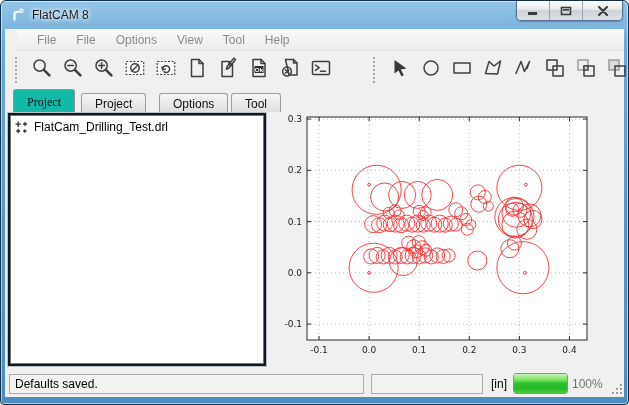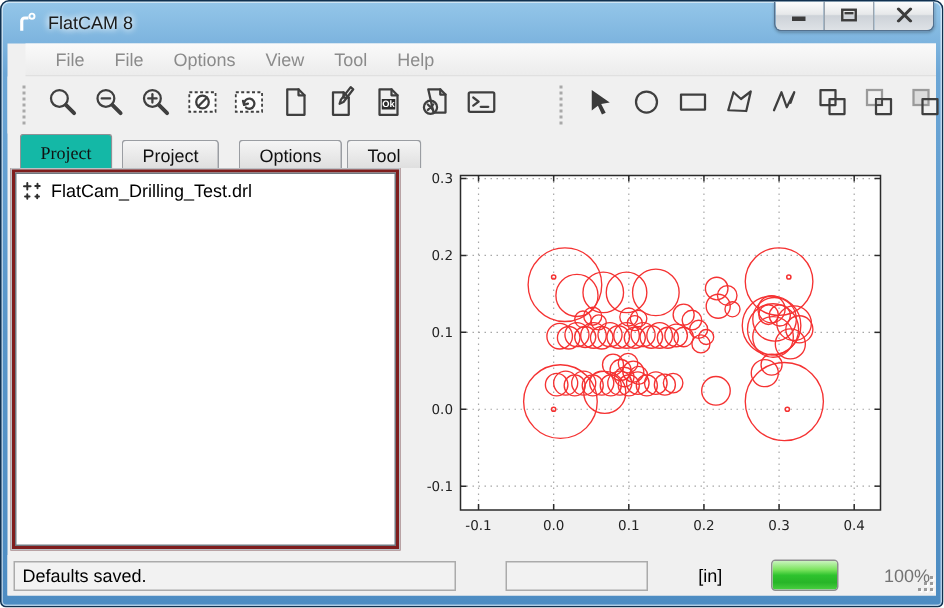--- a/index.html
+++ b/index.html
@@ -46,7 +46,7 @@
   
   .main{position:absolute;left:0;right:0;top:83px;bottom:27px;}
   .tree-outer{position:absolute;left:2px;top:0;width:260px;bottom:3px;
-    border:1px solid #bcc0c4;background:#7f1d1d;padding:2px;box-sizing:border-box;}
+    border:1px solid #bcc0c4;background:#0f172a;padding:2px;box-sizing:border-box;}
   .tree{width:100%;height:100%;background:#fff;border:1px solid #6f7880;
     box-sizing:border-box;overflow:hidden;}
   .tree-item{display:flex;align-items:center;gap:6px;padding:4px 2px 0 4px;

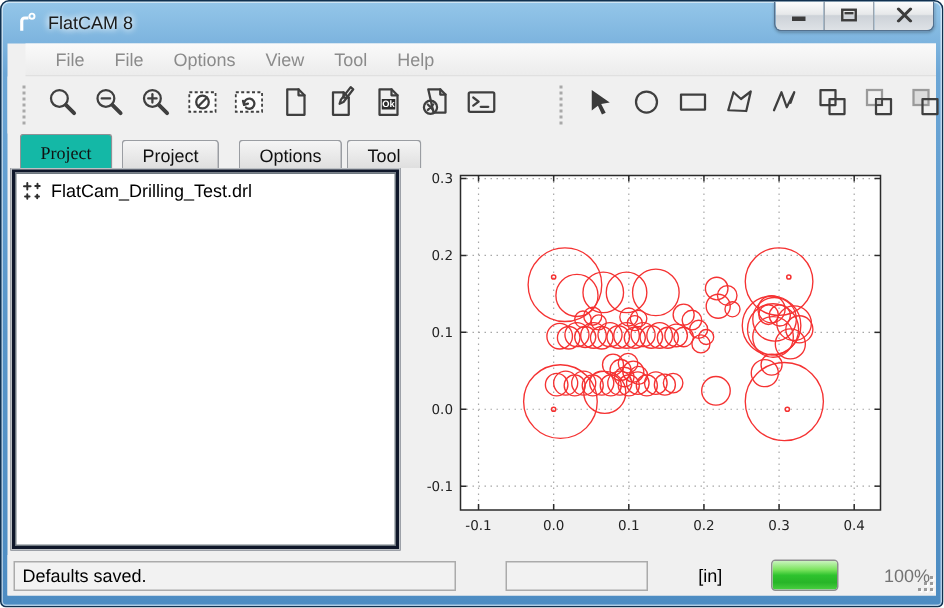--- a/index.html
+++ b/index.html
@@ -54,7 +54,7 @@
   .plot-host{position:absolute;left:264px;right:2px;top:0;bottom:3px;background:#f0f0f0;}
   
   .statusbar{position:absolute;left:0;right:0;bottom:0;height:27px;background:#f0f0f0;
-    display:flex;align-items:center;padding:0 4px;box-sizing:border-box;gap:26px;}
+    display:flex;align-items:center;padding:0 4px;box-sizing:border-box;}
   .sb-field{height:20px;border:1px solid #ababab;background:#f2f2f2;
     font-size:12px;color:#000;display:flex;align-items:center;padding:0 5px;
     box-sizing:border-box;}

